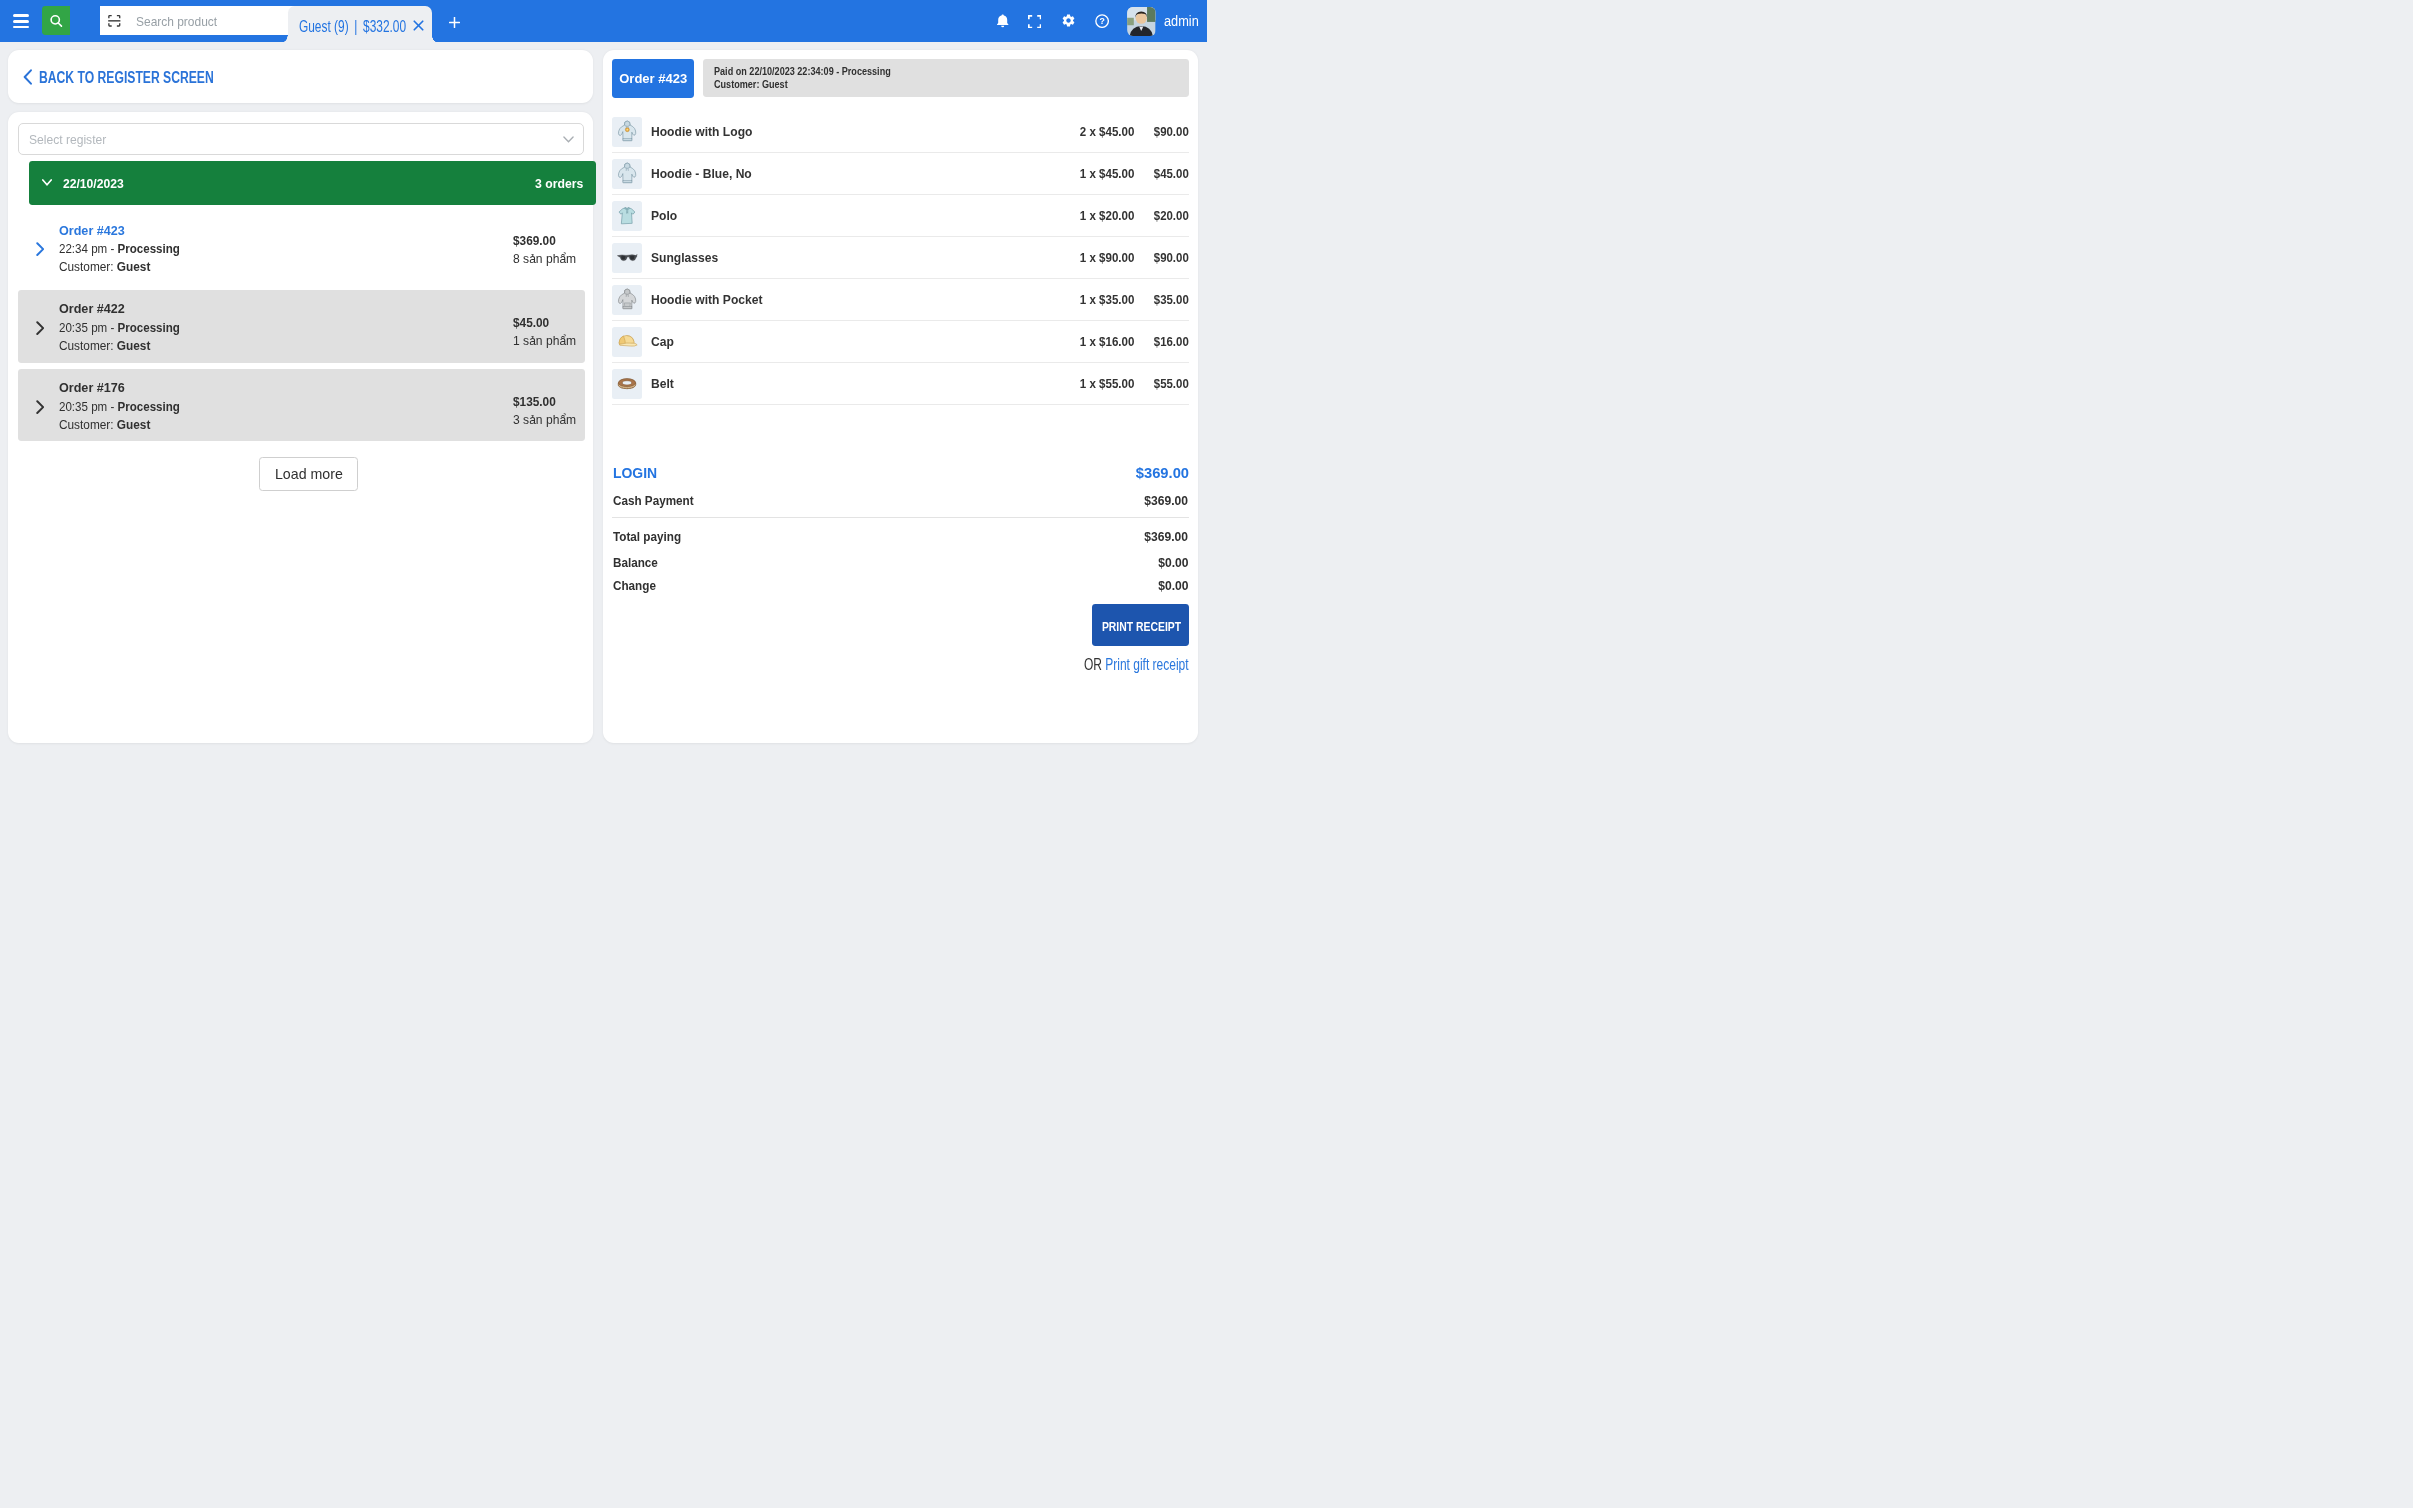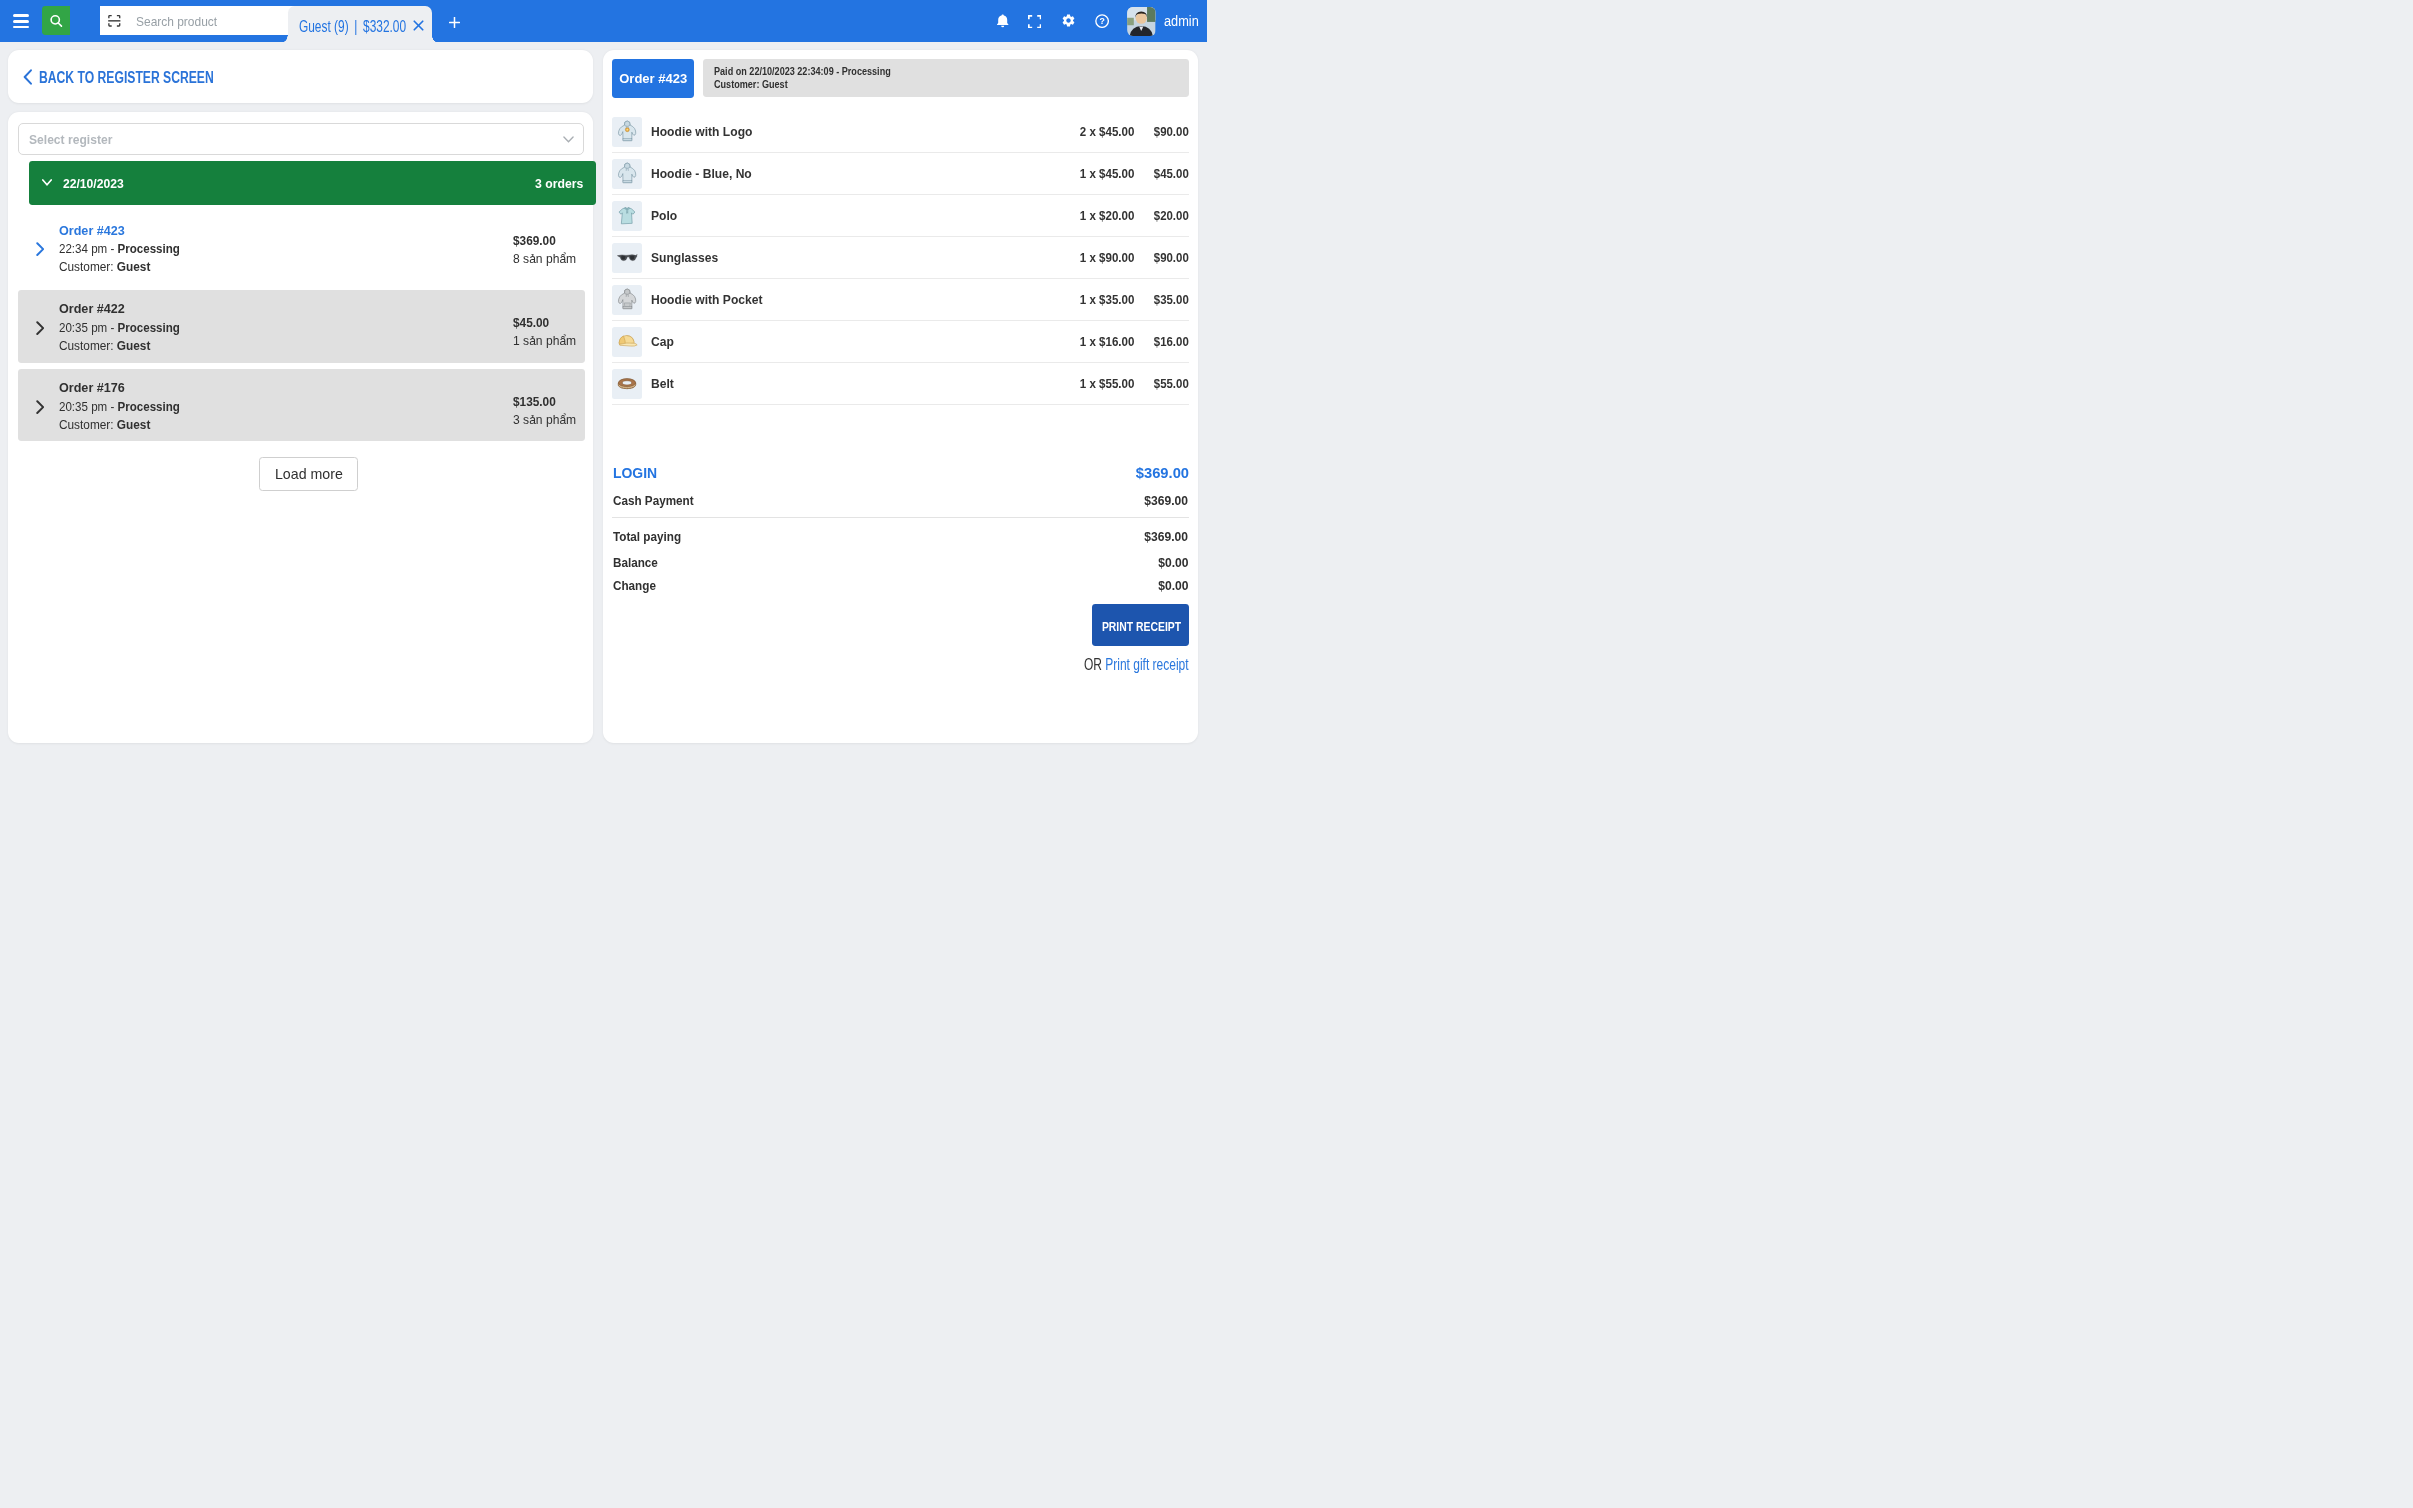--- a/index.html
+++ b/index.html
@@ -25,7 +25,7 @@
 #card-right { left:603px; top:50px; width:595px; height:693px; }
 
 
-#selectbox { position:absolute; left:10px; top:10.6px; width:566px; height:32px; border:0.8px solid #d9d9d9; border-radius:5px; background:#fff;font-weight:bold; }
+#selectbox { position:absolute; left:10px; top:10.6px; width:566px; height:32px; border:0.8px solid #d9d9d9; border-radius:5px; background:#fff; }
 #selectph { position:absolute; left:9.6px; top:8.4px; font-size:13px; color:#b3b8bd; transform:scaleX(0.93); transform-origin:left; }
 #datebar { position:absolute; left:21px; top:49px; width:567px; height:44px; background:#15803d; border-radius:3.4px; color:#fff; }
 #datetext { position:absolute; left:34px; top:14.7px; font-size:13.2px; font-weight:bold; transform:scaleX(0.92); transform-origin:left; }

